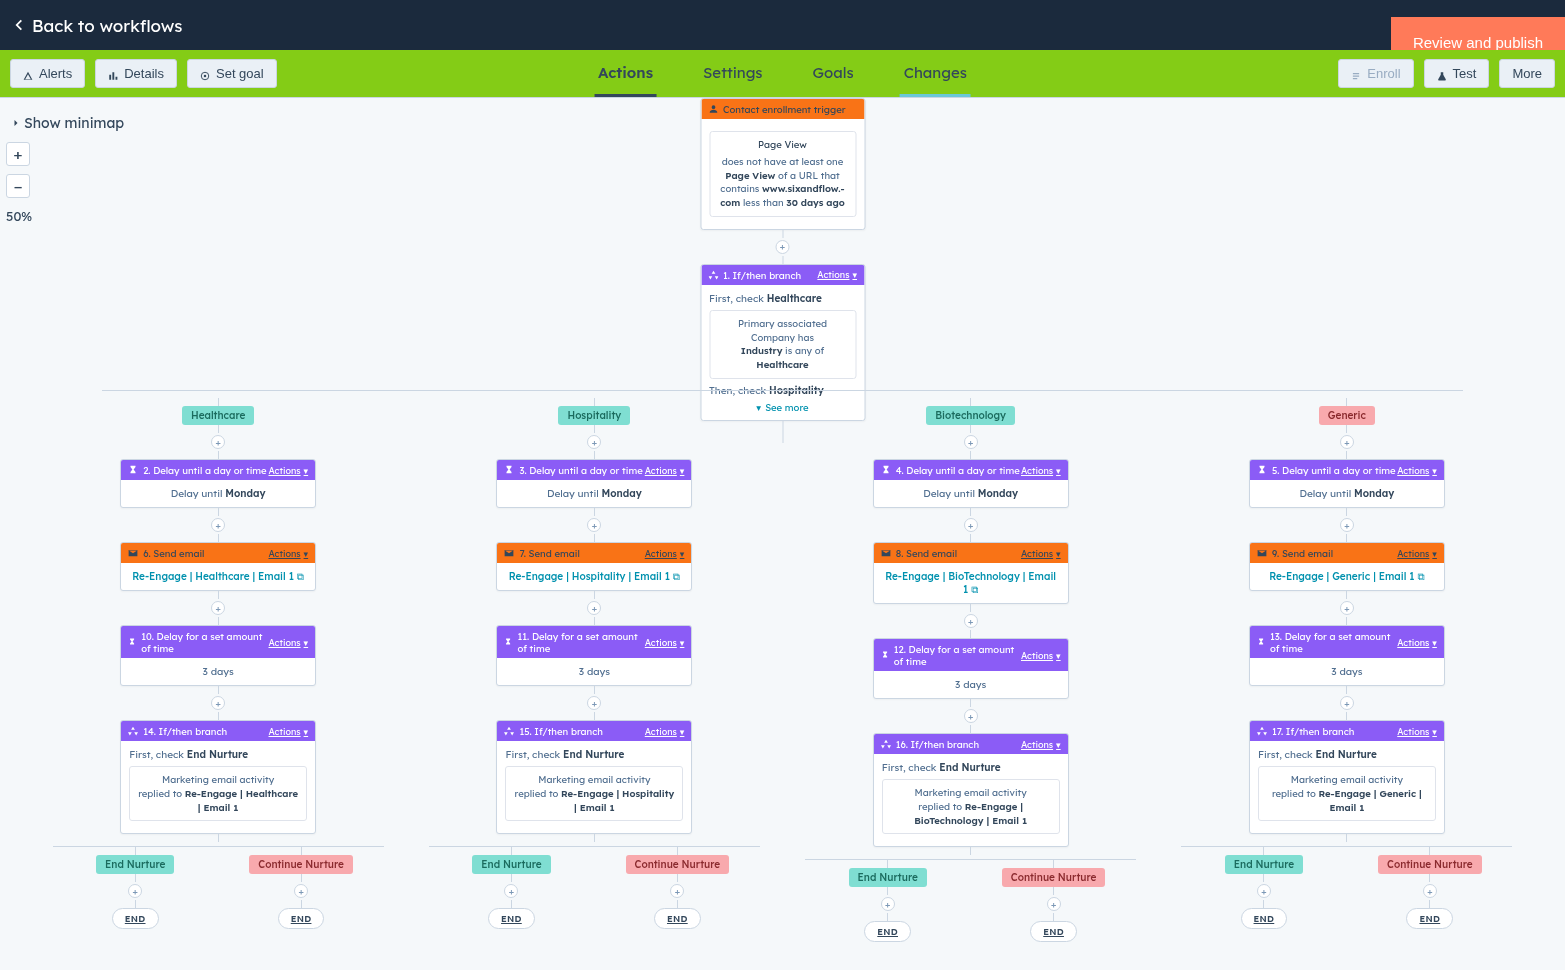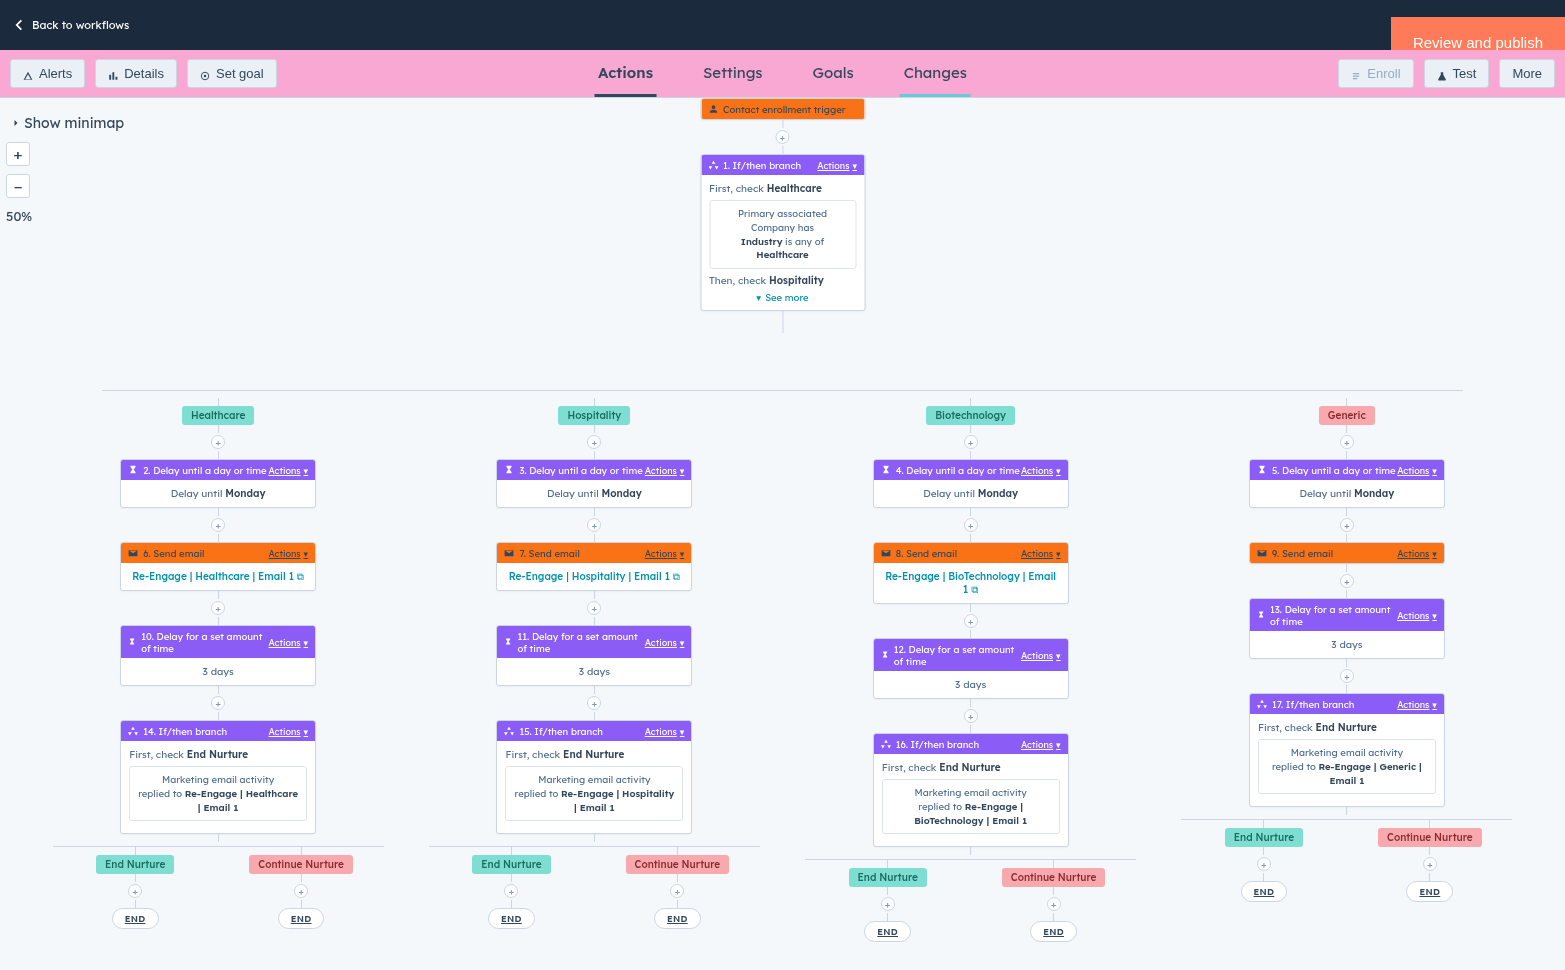--- a/index.html
+++ b/index.html
@@ -5,7 +5,7 @@
 html,body{margin:0;padding:0;font-family:"Lexend","Avenir Next","Helvetica Neue",Arial,sans-serif;background:#f5f8fa;color:#33475b;}
 *{box-sizing:border-box;}
 .topbar{background:#1b2a3d;color:#fff;height:50px;display:flex;align-items:center;justify-content:space-between;padding:0 0 0 12px;position:relative;}
-.back{display:flex;align-items:center;gap:6px;font-size:11px;cursor:pointer;}
+.back{display:flex;align-items:center;gap:6px;font-size:17px;cursor:pointer;}
 .back svg{width:14px;height:14px;fill:#fff;}
 .title-wrap{position:absolute;left:50%;transform:translateX(-50%);display:flex;align-items:center;gap:10px;font-size:18px;font-weight:500;}
 .title-wrap .pencil svg{width:15px;height:15px;fill:#fff;opacity:.9;}

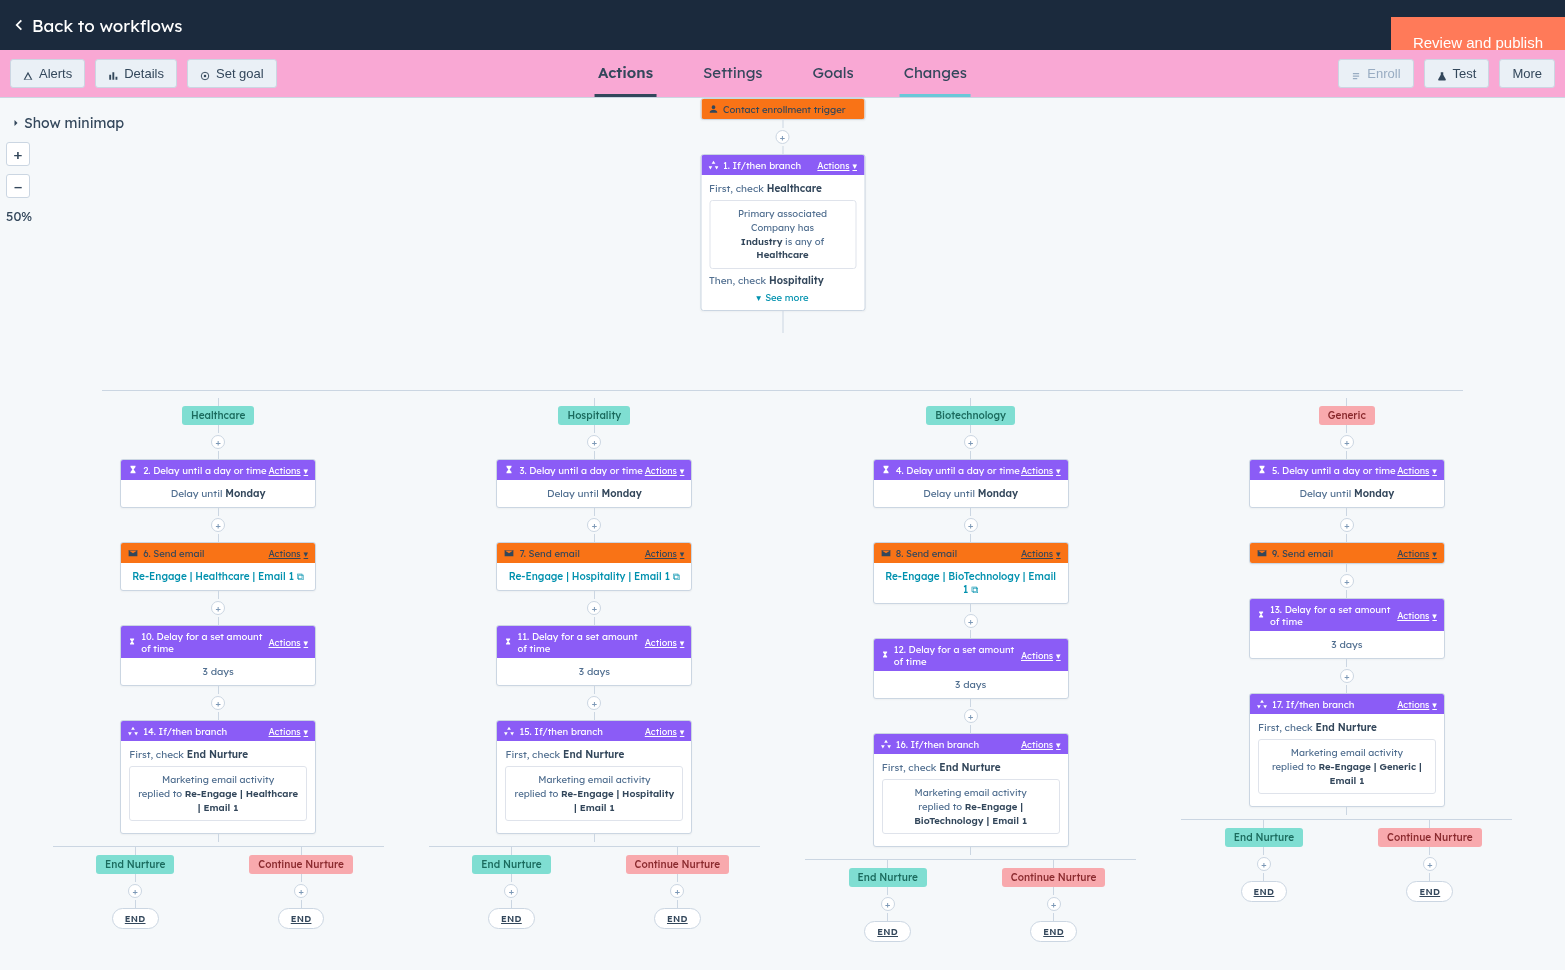--- a/index.html
+++ b/index.html
@@ -12,7 +12,7 @@
 .right-top{display:flex;align-items:center;gap:18px;flex-direction:column;}
 .status{font-size:13px;color:#fff;}
 .review-btn{background:#ff7a59;color:#fff;border:none;height:50px;padding:0 22px;font-size:15px;font-weight:500;cursor:pointer;}
-.toolbar{background:#f9a8d4;border-bottom:1px solid #cbd6e2;height:48px;display:flex;align-items:center;justify-content:space-between;padding:0 10px;position:relative;}
+.toolbar{background:#84cc16;border-bottom:1px solid #cbd6e2;height:48px;display:flex;align-items:center;justify-content:space-between;padding:0 10px;position:relative;}
 .tb-left,.tb-right{display:flex;gap:10px;align-items:center;}
 .sbtn{background:#eaf0f6;border:1px solid #cbd6e2;border-radius:3px;padding:6px 12px;font-size:13px;color:#33475b;display:flex;align-items:center;gap:6px;cursor:pointer;}
 .sbtn.off{color:#99acc2;}

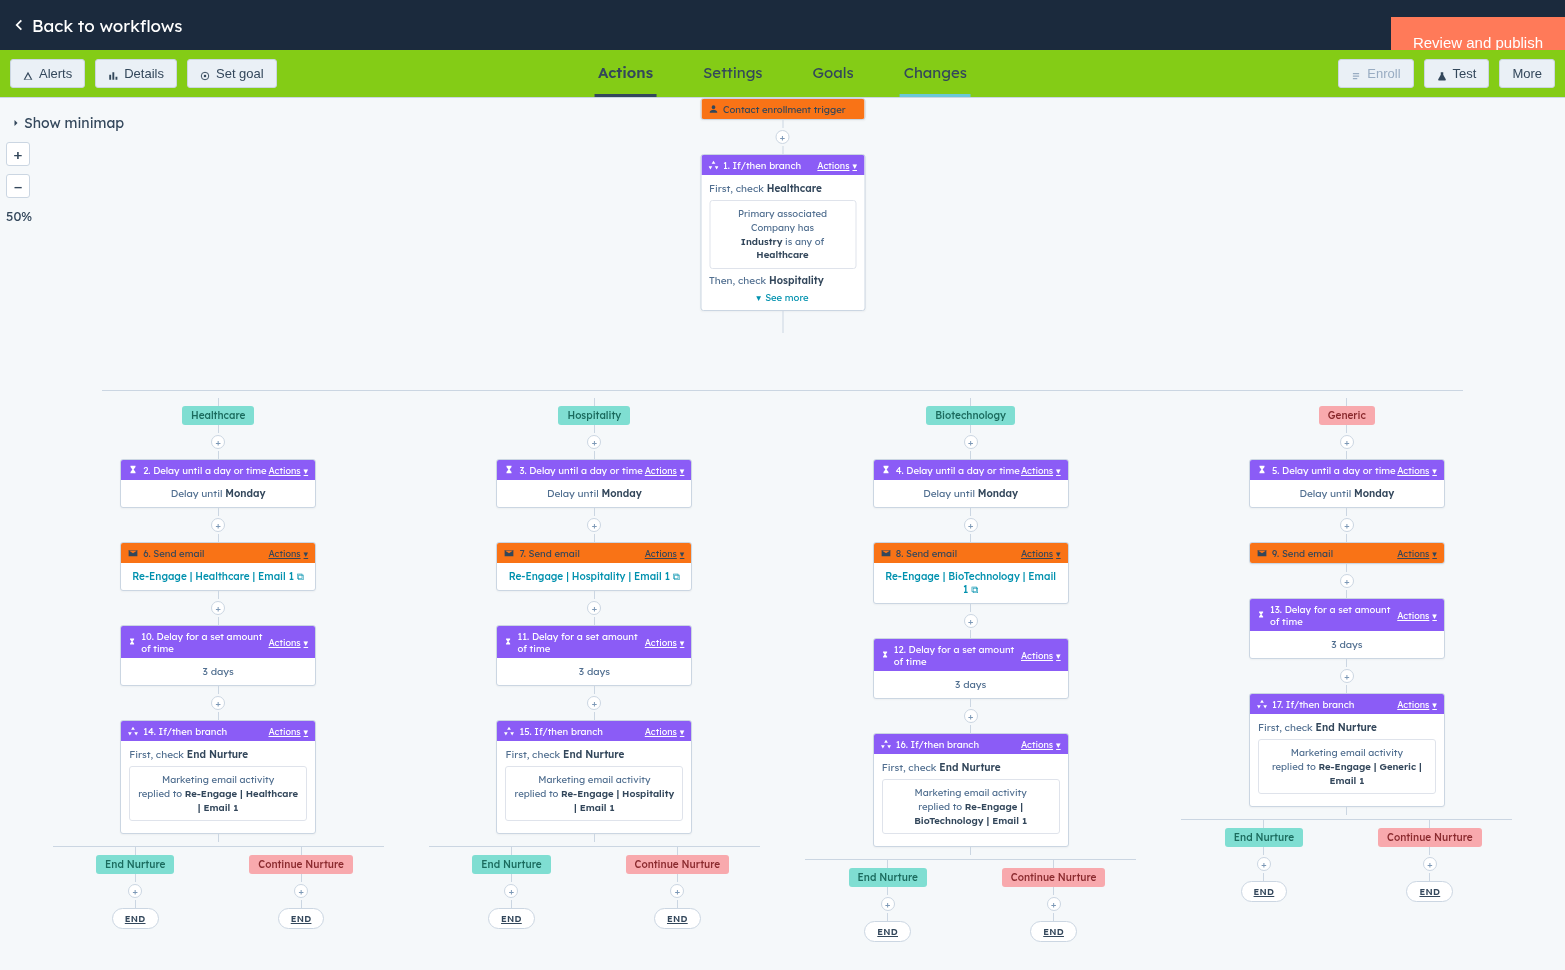--- a/index.html
+++ b/index.html
@@ -141,6 +141,18 @@
         <span>Contact enrollment trigger</span>
       </div>
         </div>
+      <div class="cbody">
+        <div class="inner-box">
+          <div style="color:#33475b;margin-bottom:3px;">Page View</div>
+          <span>does not have at least one</span>
+          <span class="blk">Page View</span>
+          <span>of</span>
+          <span>a URL that contains</span>
+          <span class="blk">www.sixandflow.-com</span>
+          <span>less than</span>
+          <span class="blk">30 days ago</span>
+        </div>
+      </div>
     </div>
     <div class="vseg sm"></div>
       <div class="plus">+</div>

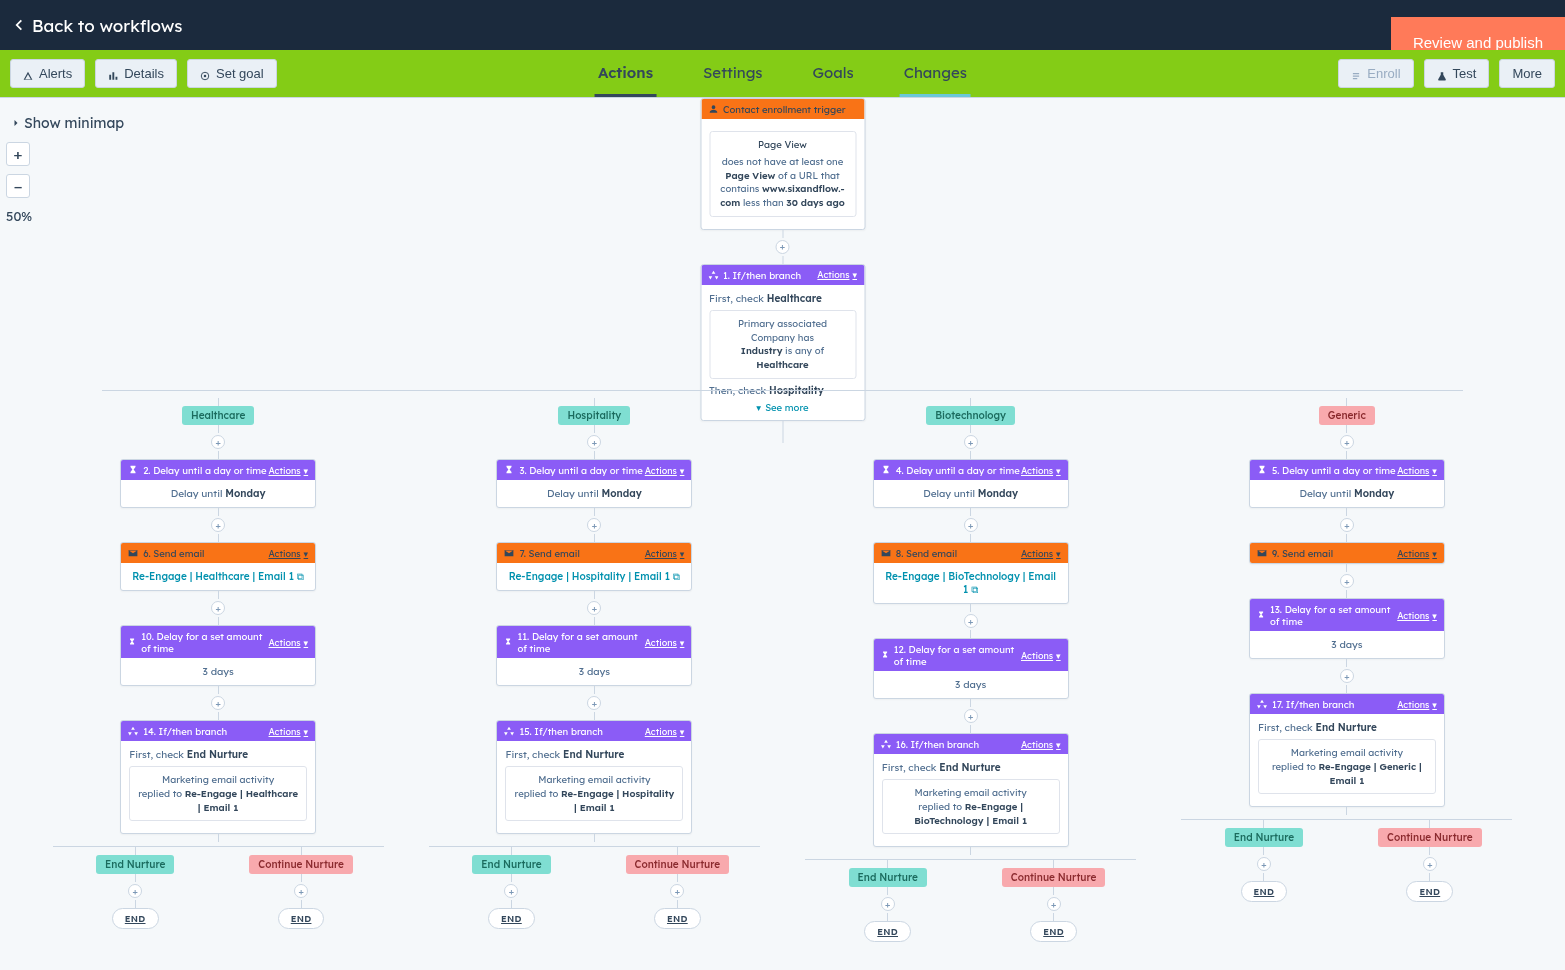--- a/index.html
+++ b/index.html
@@ -503,6 +503,7 @@
             </div>
         <span class="act"><span>Actions</span> ▾</span>
       </div>
+      <div class="cbody"><span class="link"><span>Re-Engage | Generic | Email 1</span> ⧉</span></div>
     </div>
     <div class="vseg sm"></div>
         <div class="plus">+</div>

